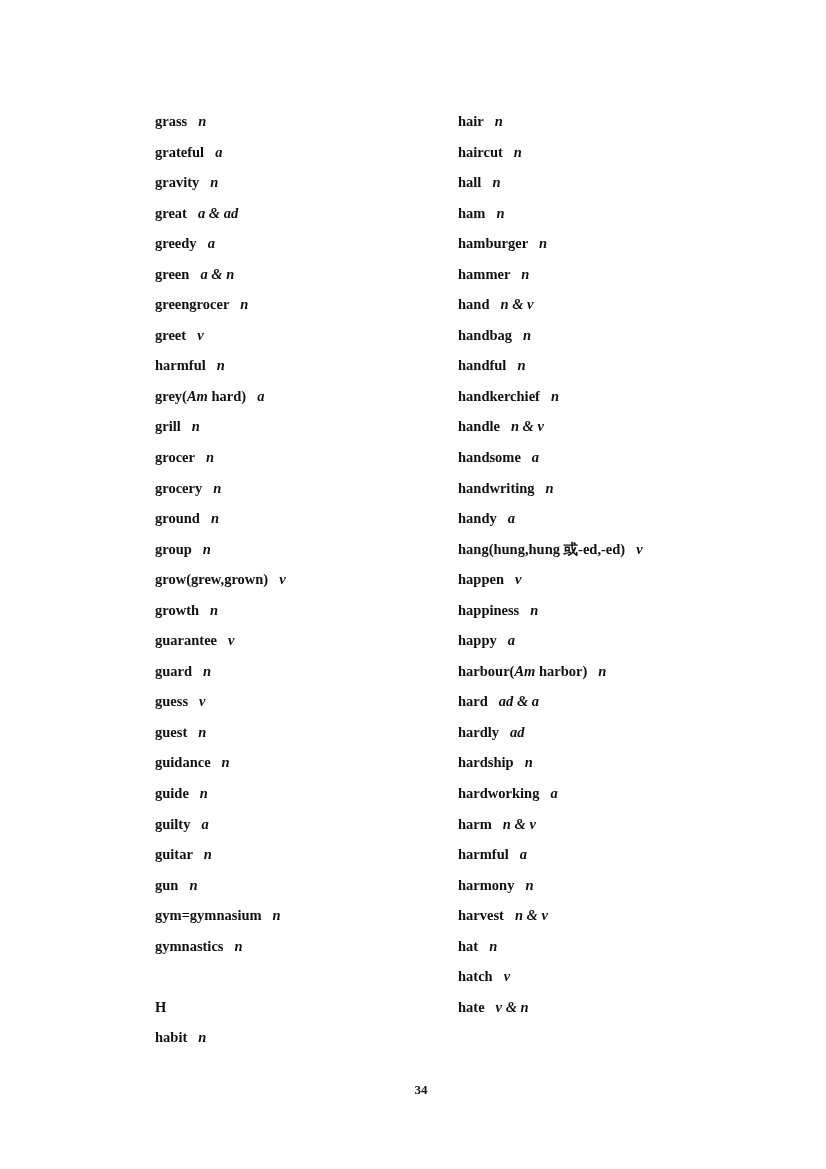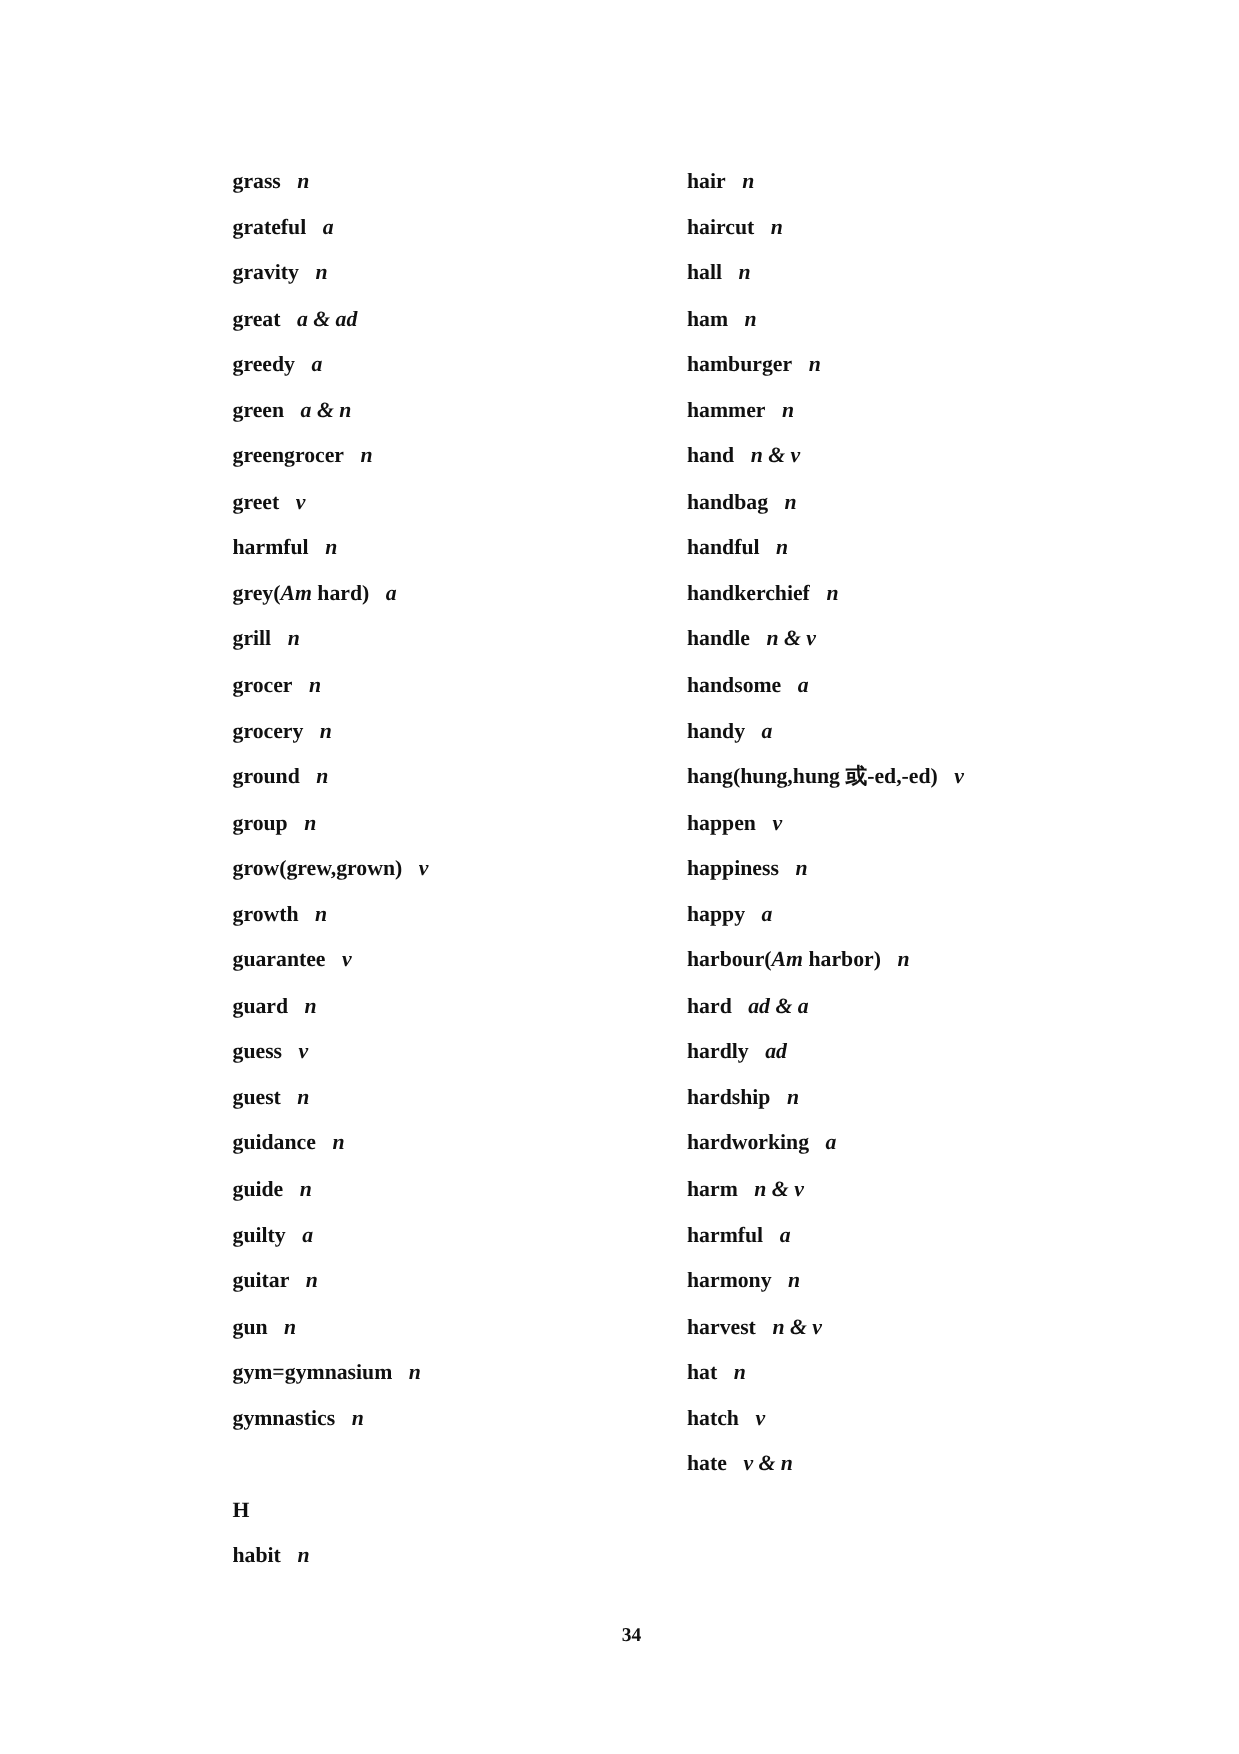--- a/index.html
+++ b/index.html
@@ -101,6 +101,7 @@
       <div class="entry"><span class="word">handkerchief</span><span class="pos">n</span></div>
       <div class="entry"><span class="word">handle</span><span class="pos">n &amp; v</span></div>
       <div class="entry"><span class="word">handsome</span><span class="pos">a</span></div>
+      <div class="entry"><span class="word">handwriting</span><span class="pos">n</span></div>
       <div class="entry"><span class="word">handy</span><span class="pos">a</span></div>
       <div class="entry"><span class="word">hang(hung,hung 或-ed,-ed)</span><span class="pos">v</span></div>
       <div class="entry"><span class="word">happen</span><span class="pos">v</span></div>

